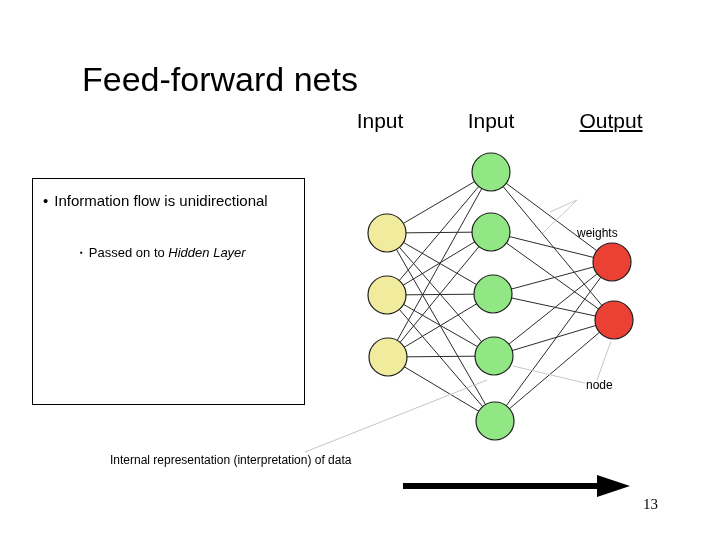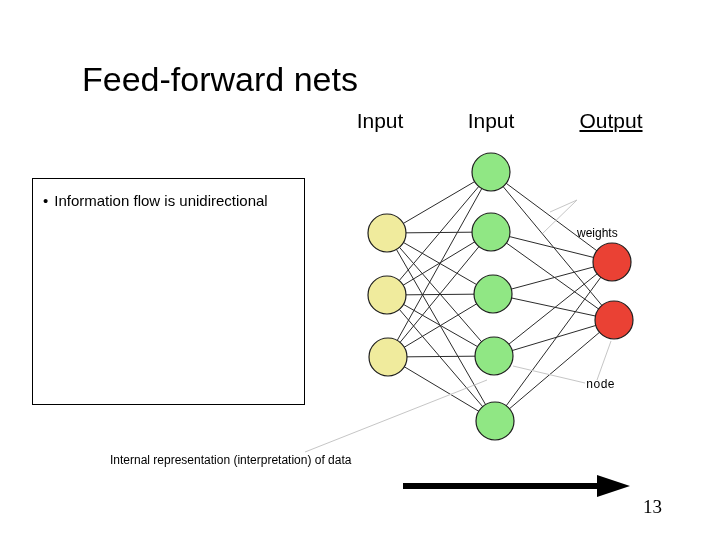--- a/index.html
+++ b/index.html
@@ -160,6 +160,9 @@
     <div class="tline lvl1" style="top:13px">
       <span class="marker">•</span><span>Information flow is unidirectional</span>
     </div>
+    <div class="tline lvl2" style="top:66px">
+      <span class="marker">▪</span><span>Passed on to </span><i>Hidden Layer</i>
+    </div>
   </div>
 
   <div class="annot weights-label">weights</div>

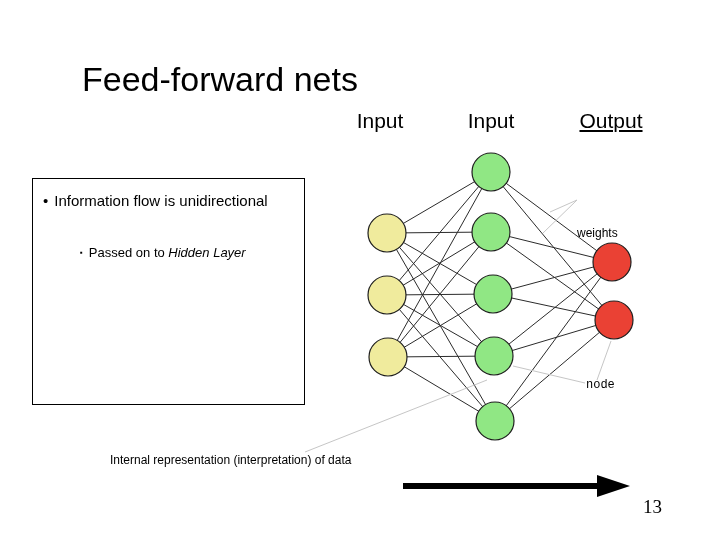--- a/index.html
+++ b/index.html
@@ -74,7 +74,7 @@
     white-space: nowrap;
   }
   .weights-label { left: 577px; top: 186px; font-size: 12px; margin-top: 40px; }
-  .node-label    { left: 586px; top: 378px; font-size: 12px; font-family: Liberation Mono, monospace; }
+  .node-label    { left: 586px; top: 378px; font-size: 12px; }
   .caption {
     position: absolute;
     left: 110px;

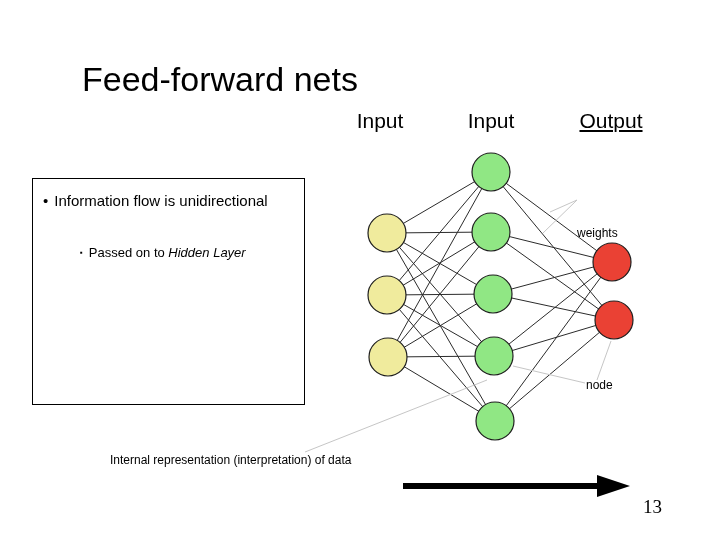--- a/index.html
+++ b/index.html
@@ -95,7 +95,7 @@
     position: absolute;
     left: 643px;
     top: 496px;
-    font-size: 19px;
+    font-size: 15px;
     font-family: "Liberation Serif", serif;
     color: #000000;
   }

